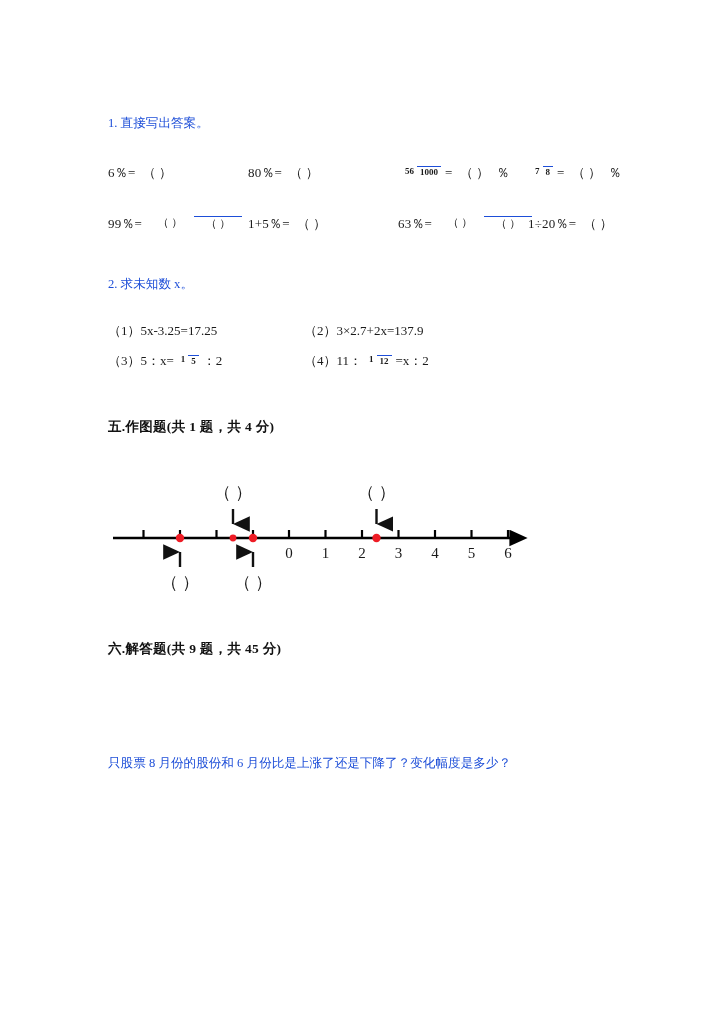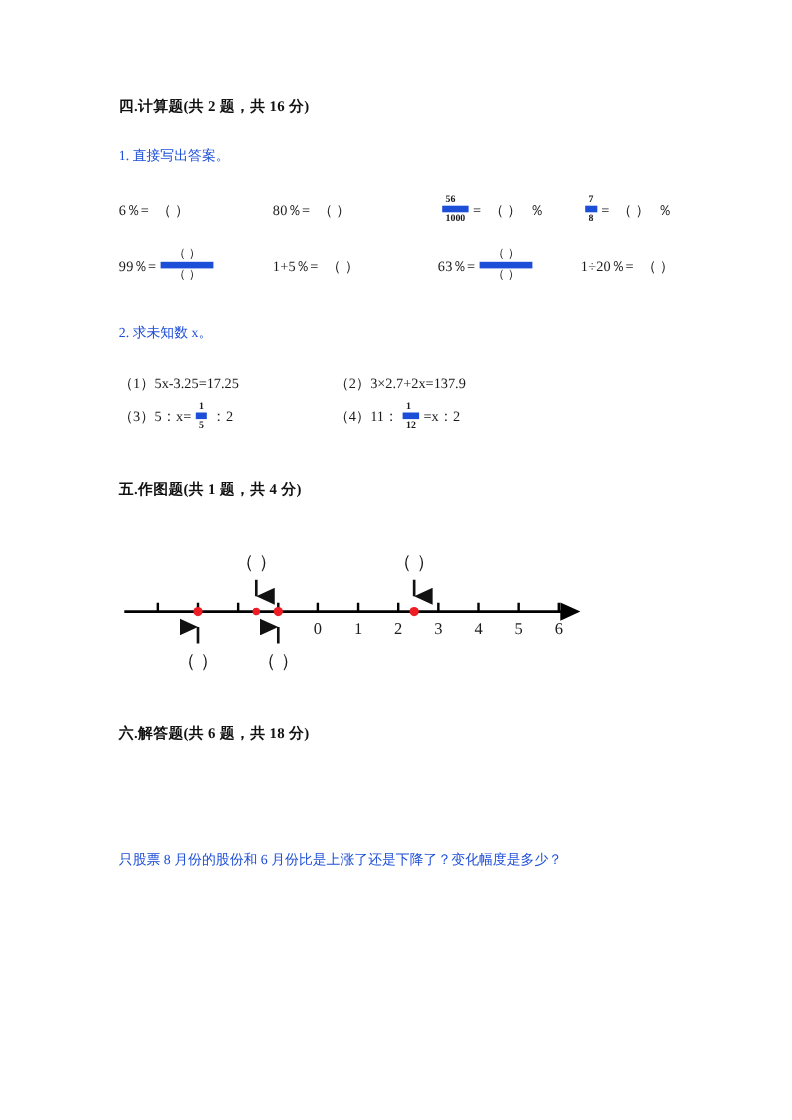--- a/index.html
+++ b/index.html
@@ -128,7 +128,6 @@
 <div class="page">
   <div class="content">
 
-    <div class="sec-head">四.计算题(共 2 题，共 16 分)</div>
 
     <div class="gap-a"></div>
 

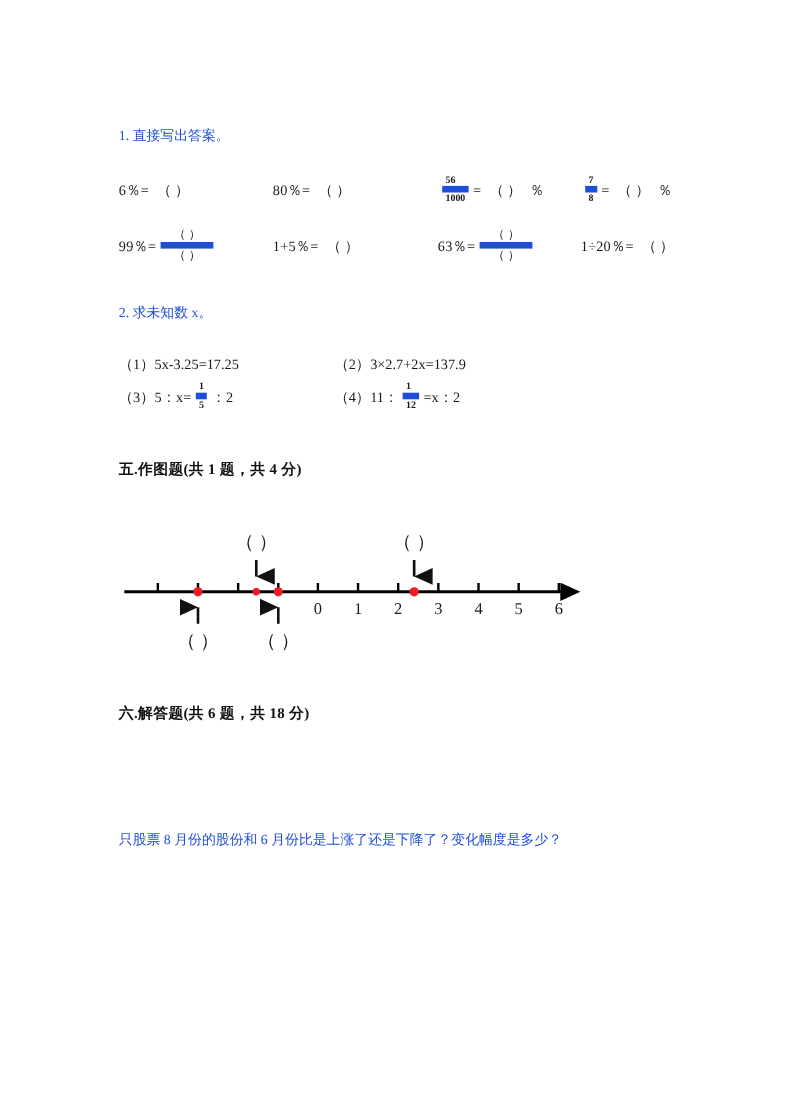--- a/index.html
+++ b/index.html
@@ -72,8 +72,8 @@
   
   .frac {
     display: inline-flex;
-    flex-direction: column;
-    align-items: flex-start;
+    flex-direction: row;
+    align-items: center;
     vertical-align: middle;
     margin: 0 4px;
     line-height: 1;

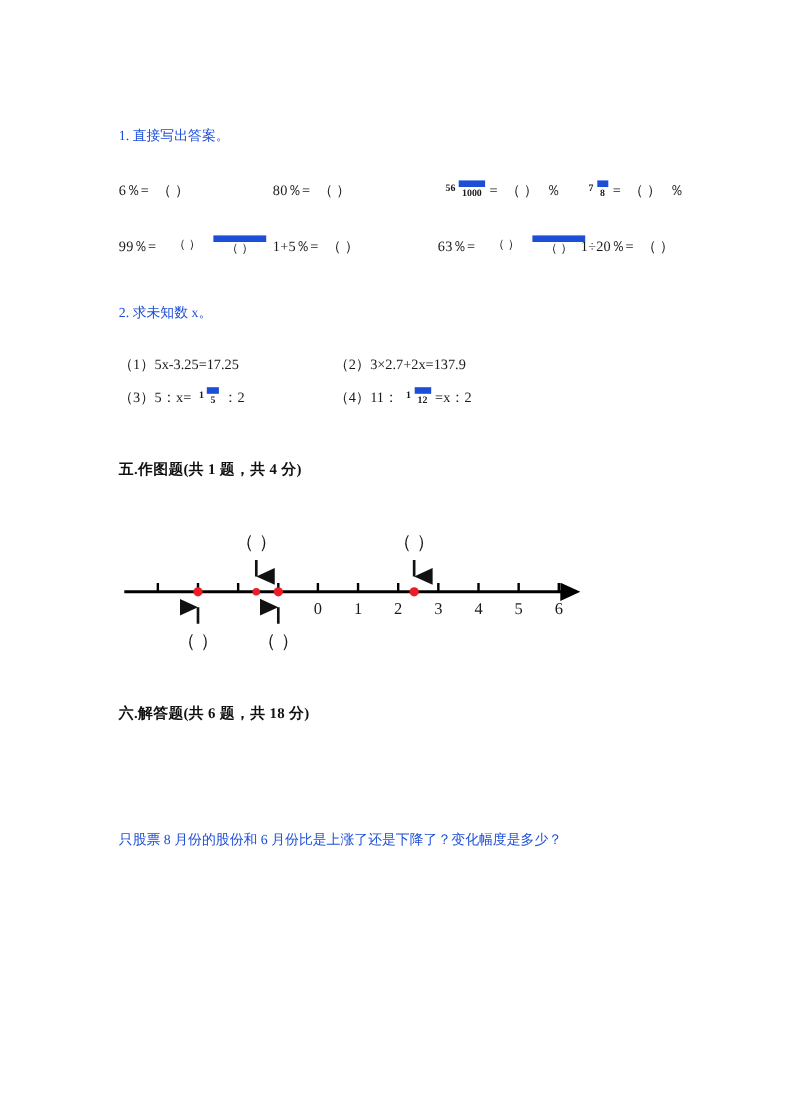--- a/index.html
+++ b/index.html
@@ -88,7 +88,7 @@
   .frac .den {
     font-size: 9px;
     padding: 1px 3px 0 3px;
-    border-top: 6px solid #1d4ed8;
+    border-top: 1px solid #1d4ed8;
     font-weight: bold;
   }
   .frac.blankfrac .num,

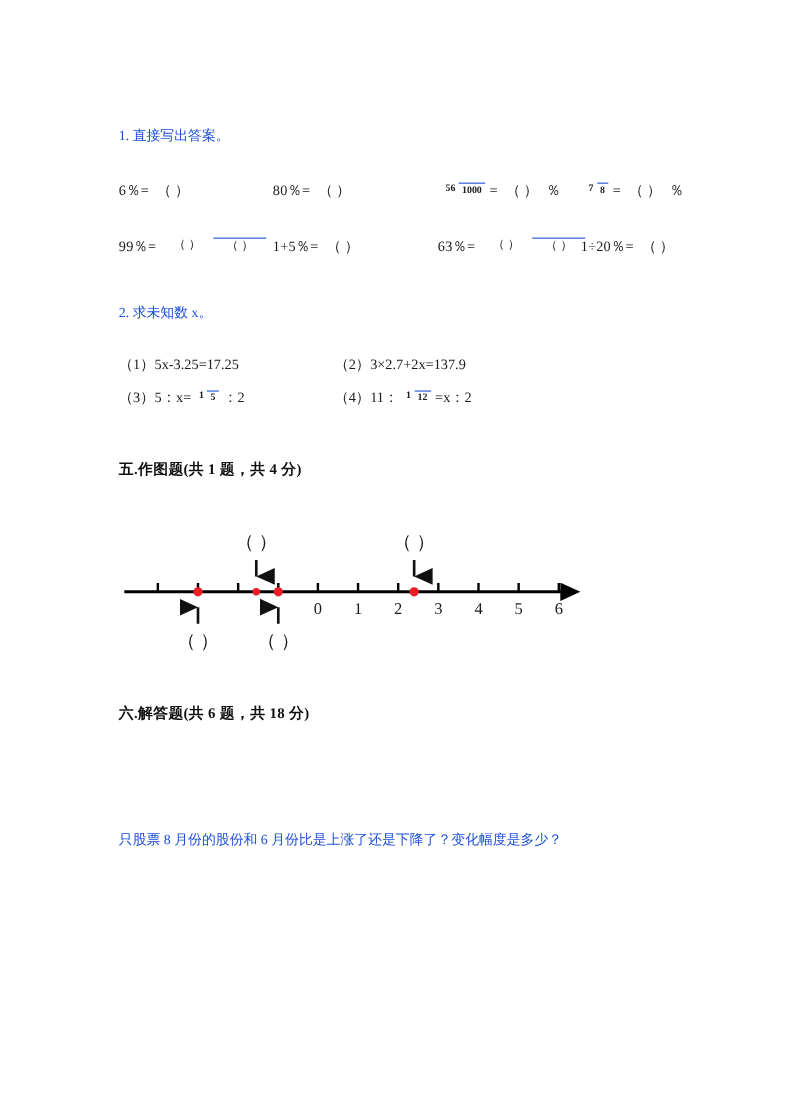--- a/index.html
+++ b/index.html
@@ -311,7 +311,7 @@
 
     <div style="height:46px"></div>
 
-    <div class="sec-head">六.解答题(共 6 题，共 18 分)</div>
+    <div class="sec-head">六.解答题(共 9 题，共 45 分)</div>
 
     <div class="gap-a"></div>
 

